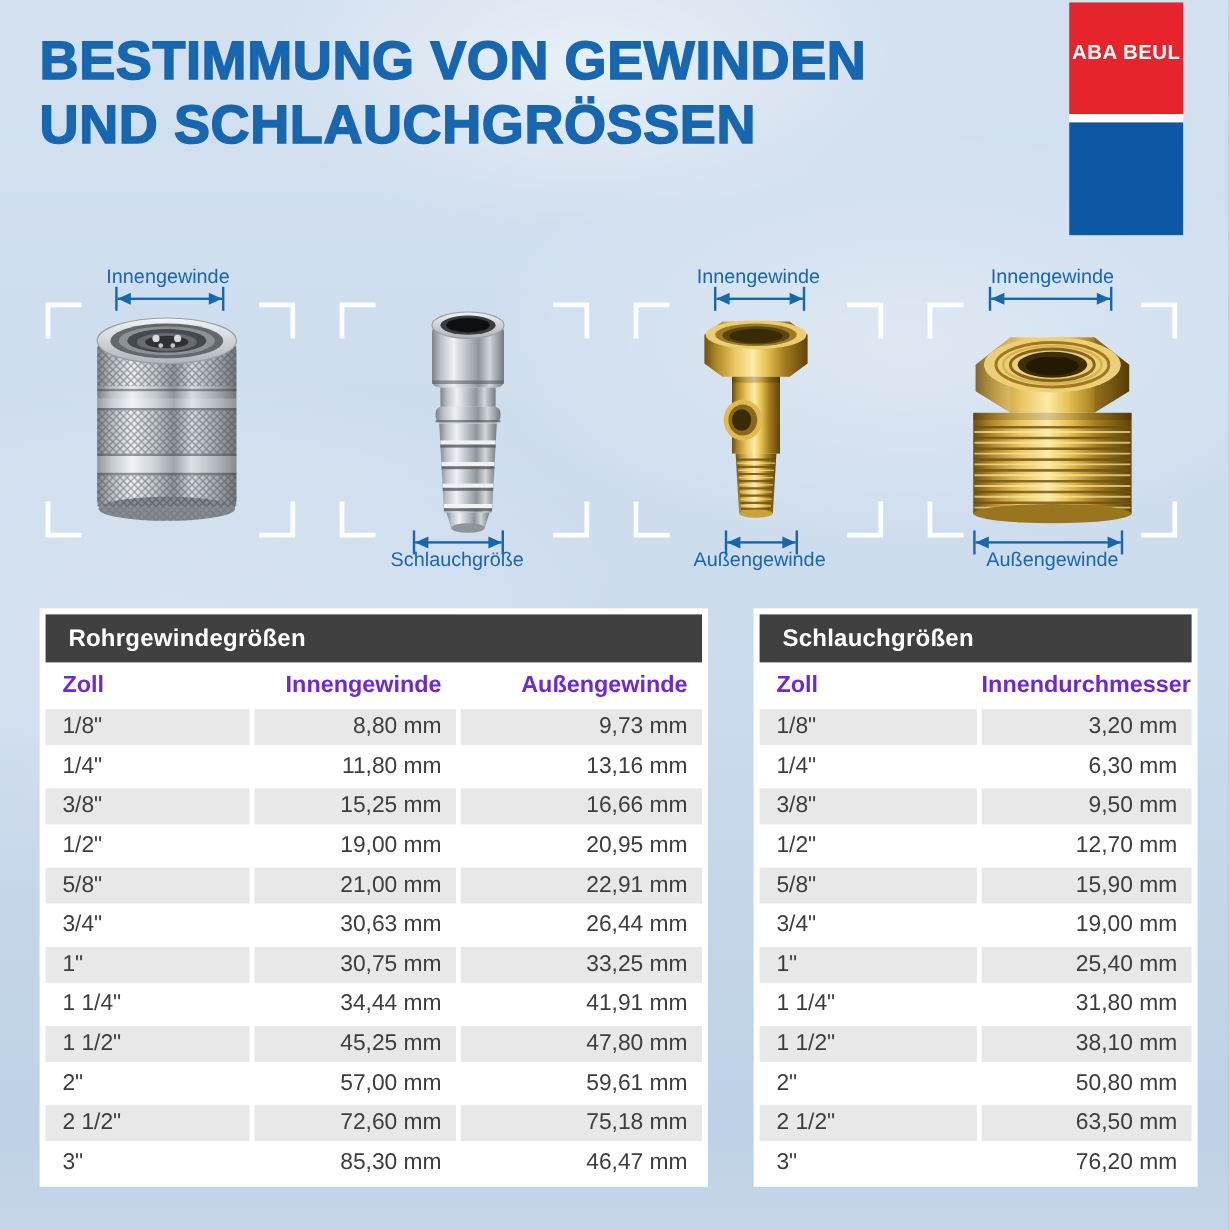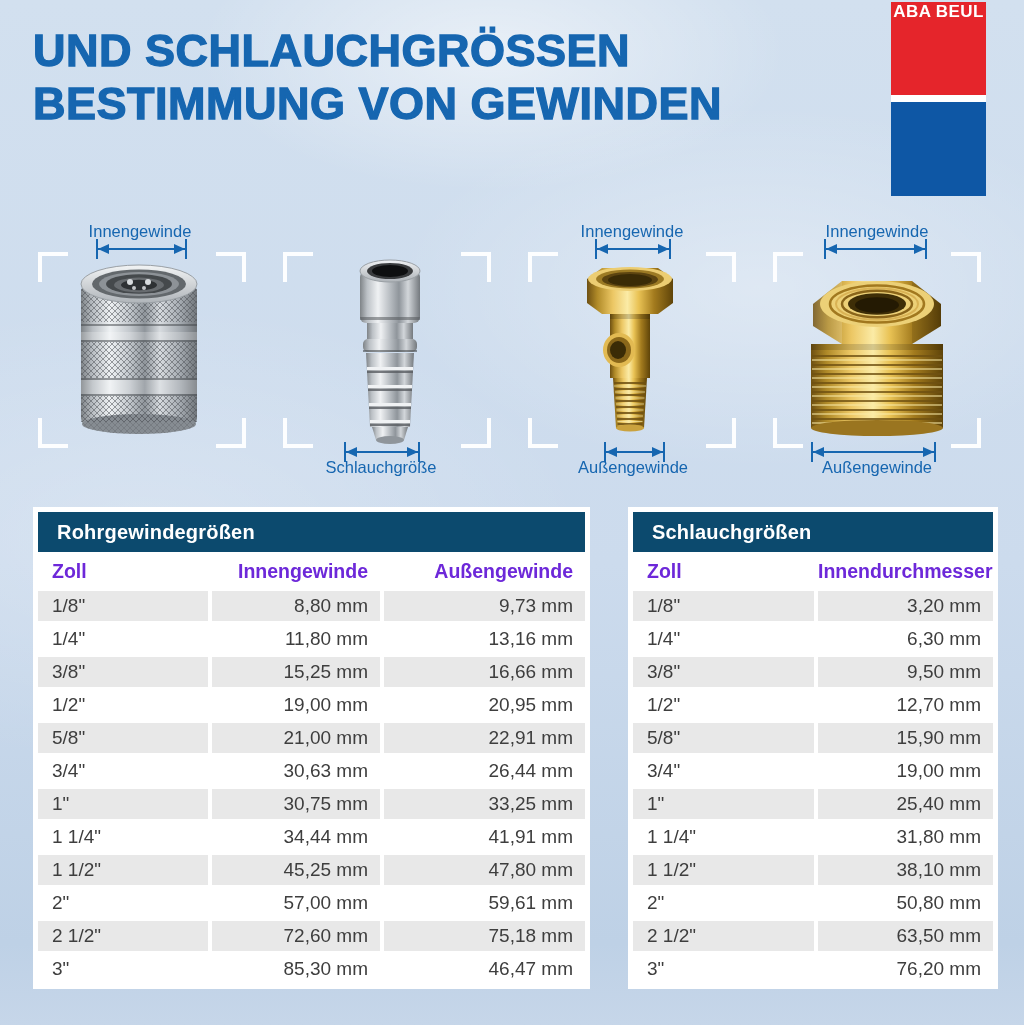--- a/index.html
+++ b/index.html
@@ -20,7 +20,7 @@
     white-space:nowrap;
   }
   .logo{position:absolute;left:891px;top:2px;width:95px;background:#fff;}
-  .logo .red{height:93px;background:#e5252b;display:flex;align-items:flex-start;justify-content:center;padding-bottom:9px;box-sizing:border-box;}
+  .logo .red{height:93px;background:#e5252b;display:flex;align-items:center;justify-content:center;padding-bottom:9px;box-sizing:border-box;}
   .logo .red span{color:#fff;font-weight:bold;font-size:17px;letter-spacing:.4px;white-space:nowrap;}
   .logo .gap{height:7px;background:#fff;}
   .logo .blue{height:94px;background:#0e57a5;}

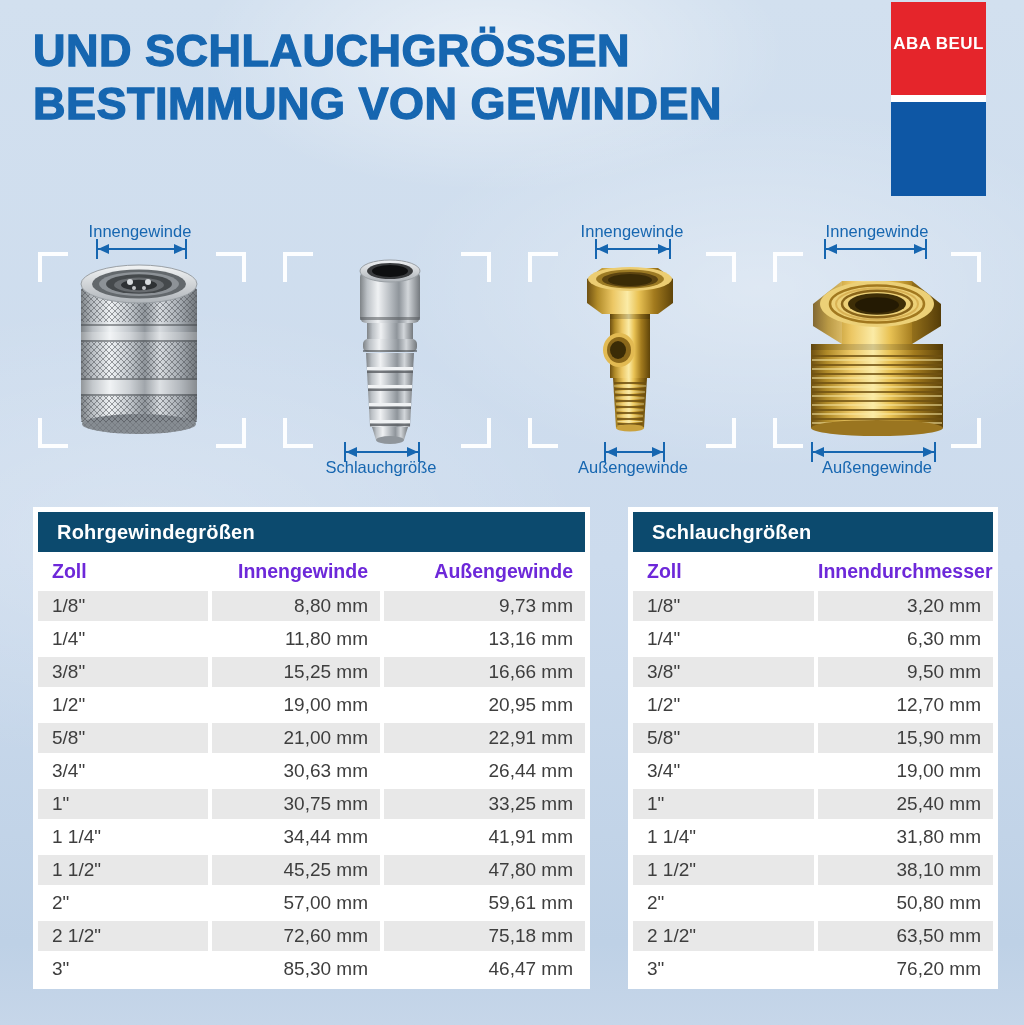--- a/index.html
+++ b/index.html
@@ -61,8 +61,8 @@
 <div class="page">
 
   <div class="title">
+    <div>BESTIMMUNG VON GEWINDEN</div>
     <div>UND SCHLAUCHGRÖSSEN</div>
-    <div>BESTIMMUNG VON GEWINDEN</div>
   </div>
 
   <div class="logo">

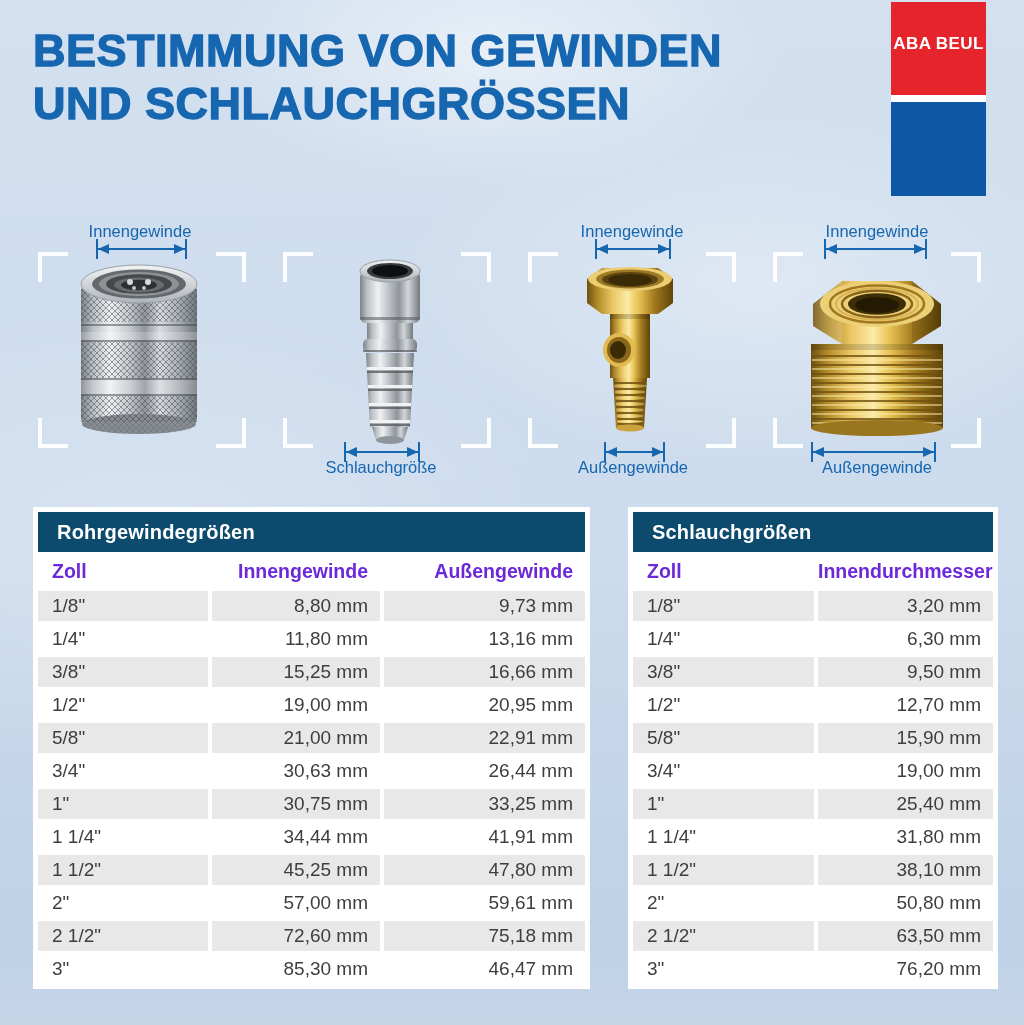--- a/index.html
+++ b/index.html
@@ -44,7 +44,7 @@
   .table{position:absolute;top:507px;background:#fff;padding:5px;box-sizing:border-box;}
   #rohr-table{left:33px;width:557px;}
   #schlauch-table{left:617px;width:370px;margin-left:11px;}
-  .ttitle{background:#0c4a6e;color:#fff;font-weight:bold;font-size:20px;height:40px;line-height:40px;padding-left:19px;letter-spacing:.2px;}
+  .ttitle{background:#404040;color:#fff;font-weight:bold;font-size:20px;height:40px;line-height:40px;padding-left:19px;letter-spacing:.2px;}
   .thead{display:grid;column-gap:4px;height:39px;align-items:center;}
   .trow{display:grid;column-gap:4px;height:30px;line-height:30px;margin-bottom:3px;}
   .trow:last-child{margin-bottom:0;}

